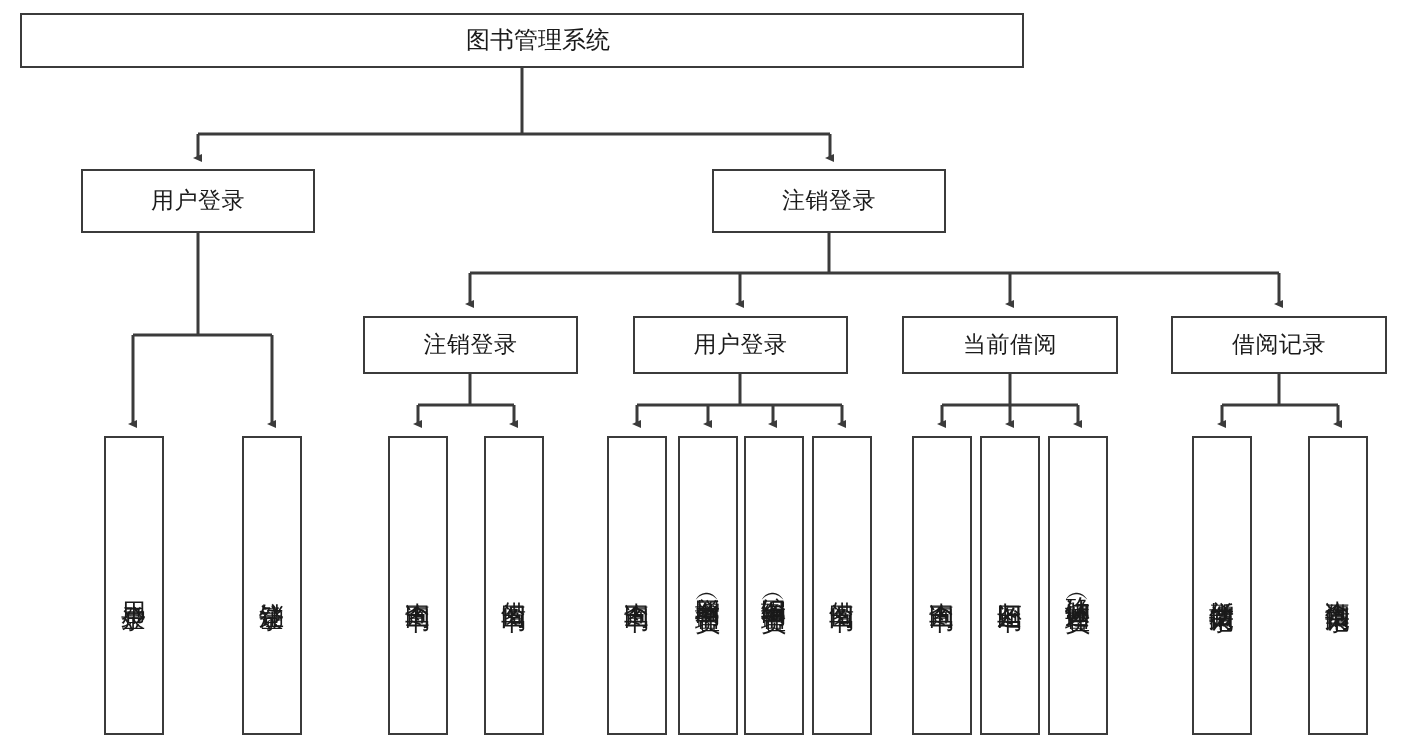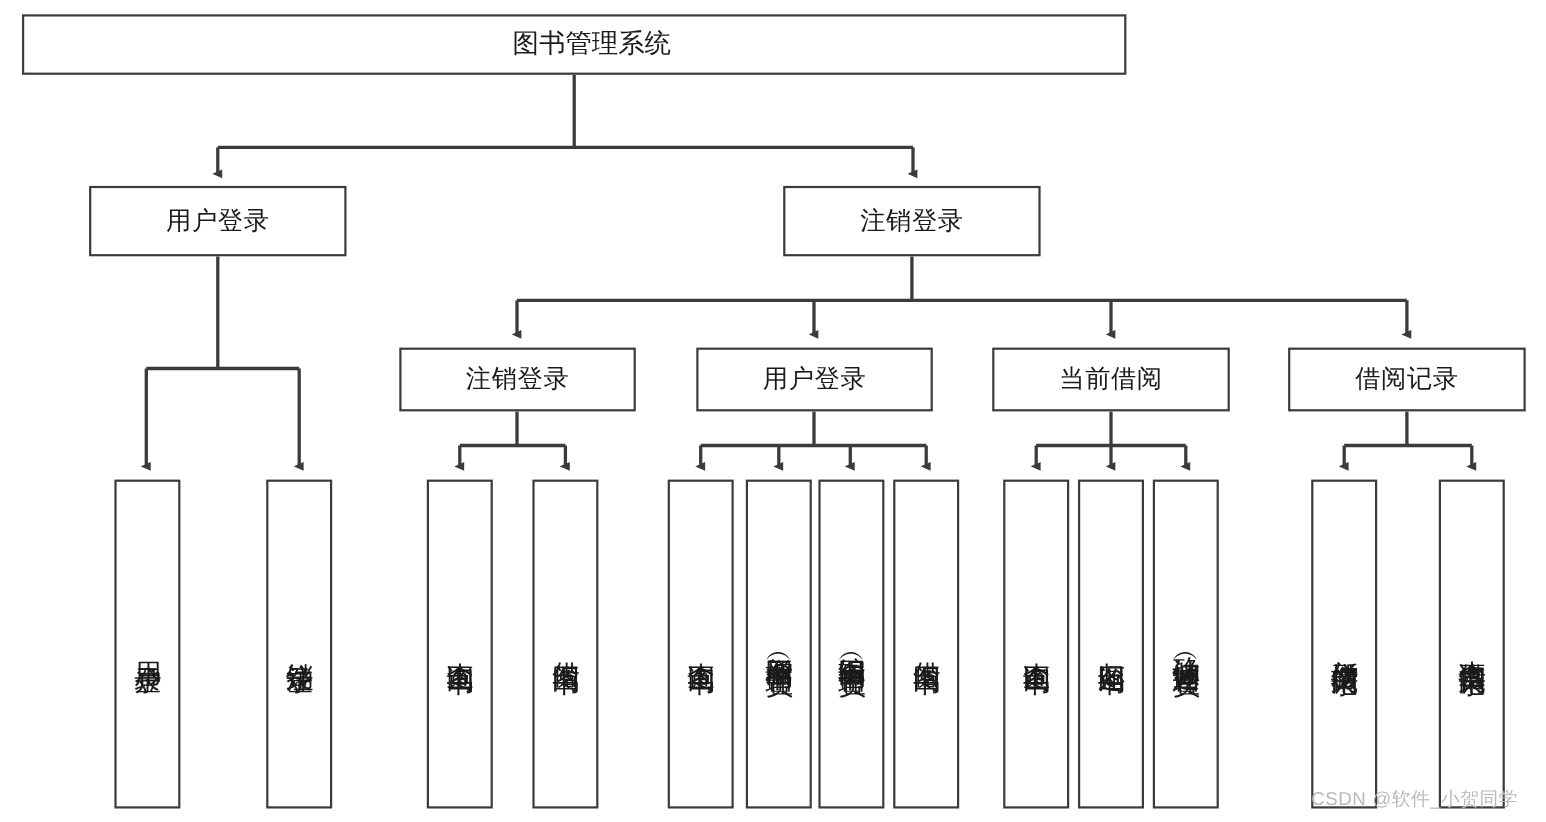--- a/index.html
+++ b/index.html
@@ -145,7 +145,6 @@
   <div class="node v" style="left:1192px; top:436px; width:60px; height:299px;">新增借阅记录</div>
   <div class="node v" style="left:1308px; top:436px; width:60px; height:299px;">查询借阅记录</div>
 
-  <div class="watermark" style="left:1192px; top:715px;">CSDN @软件_小贺同学</div>
 
 </div>
 

